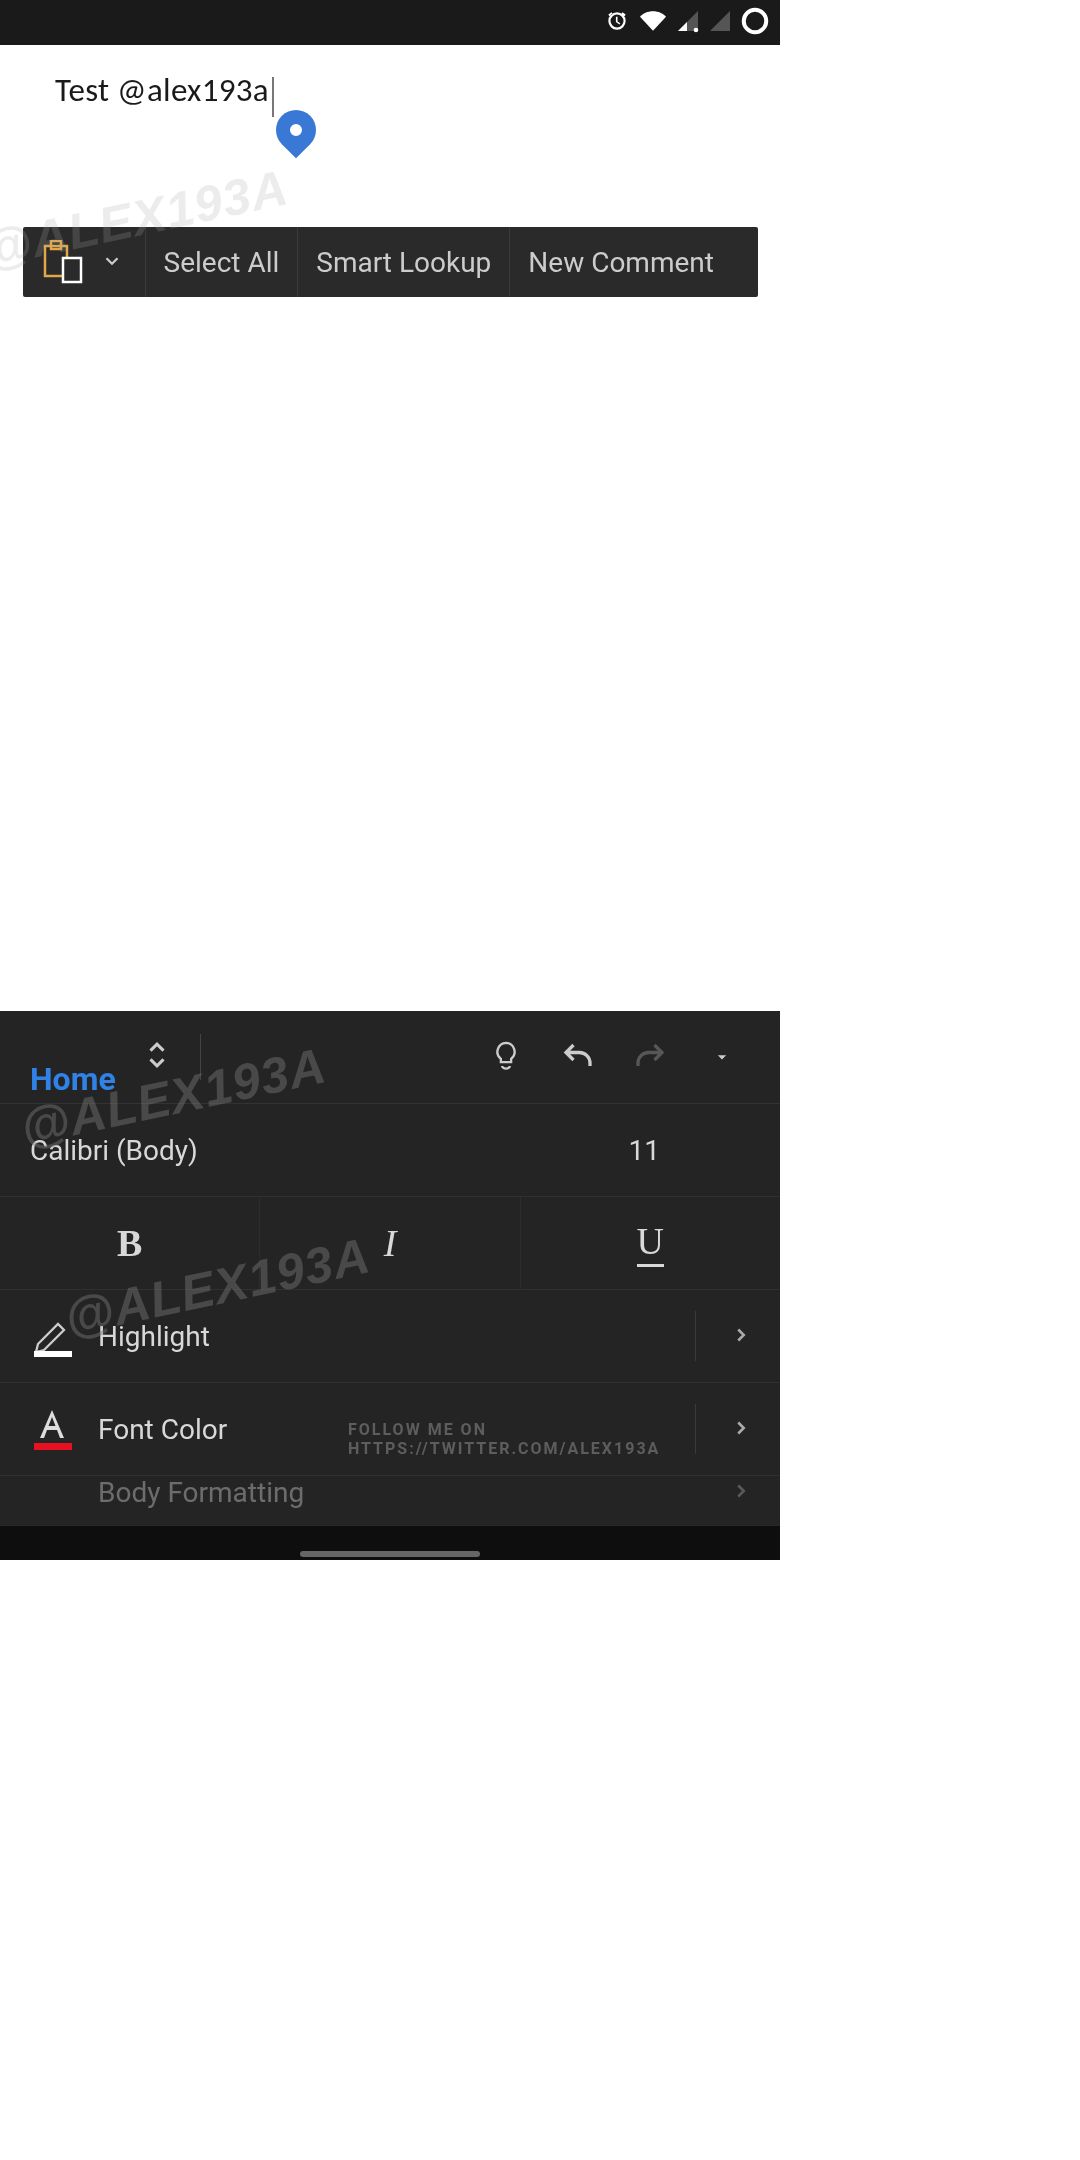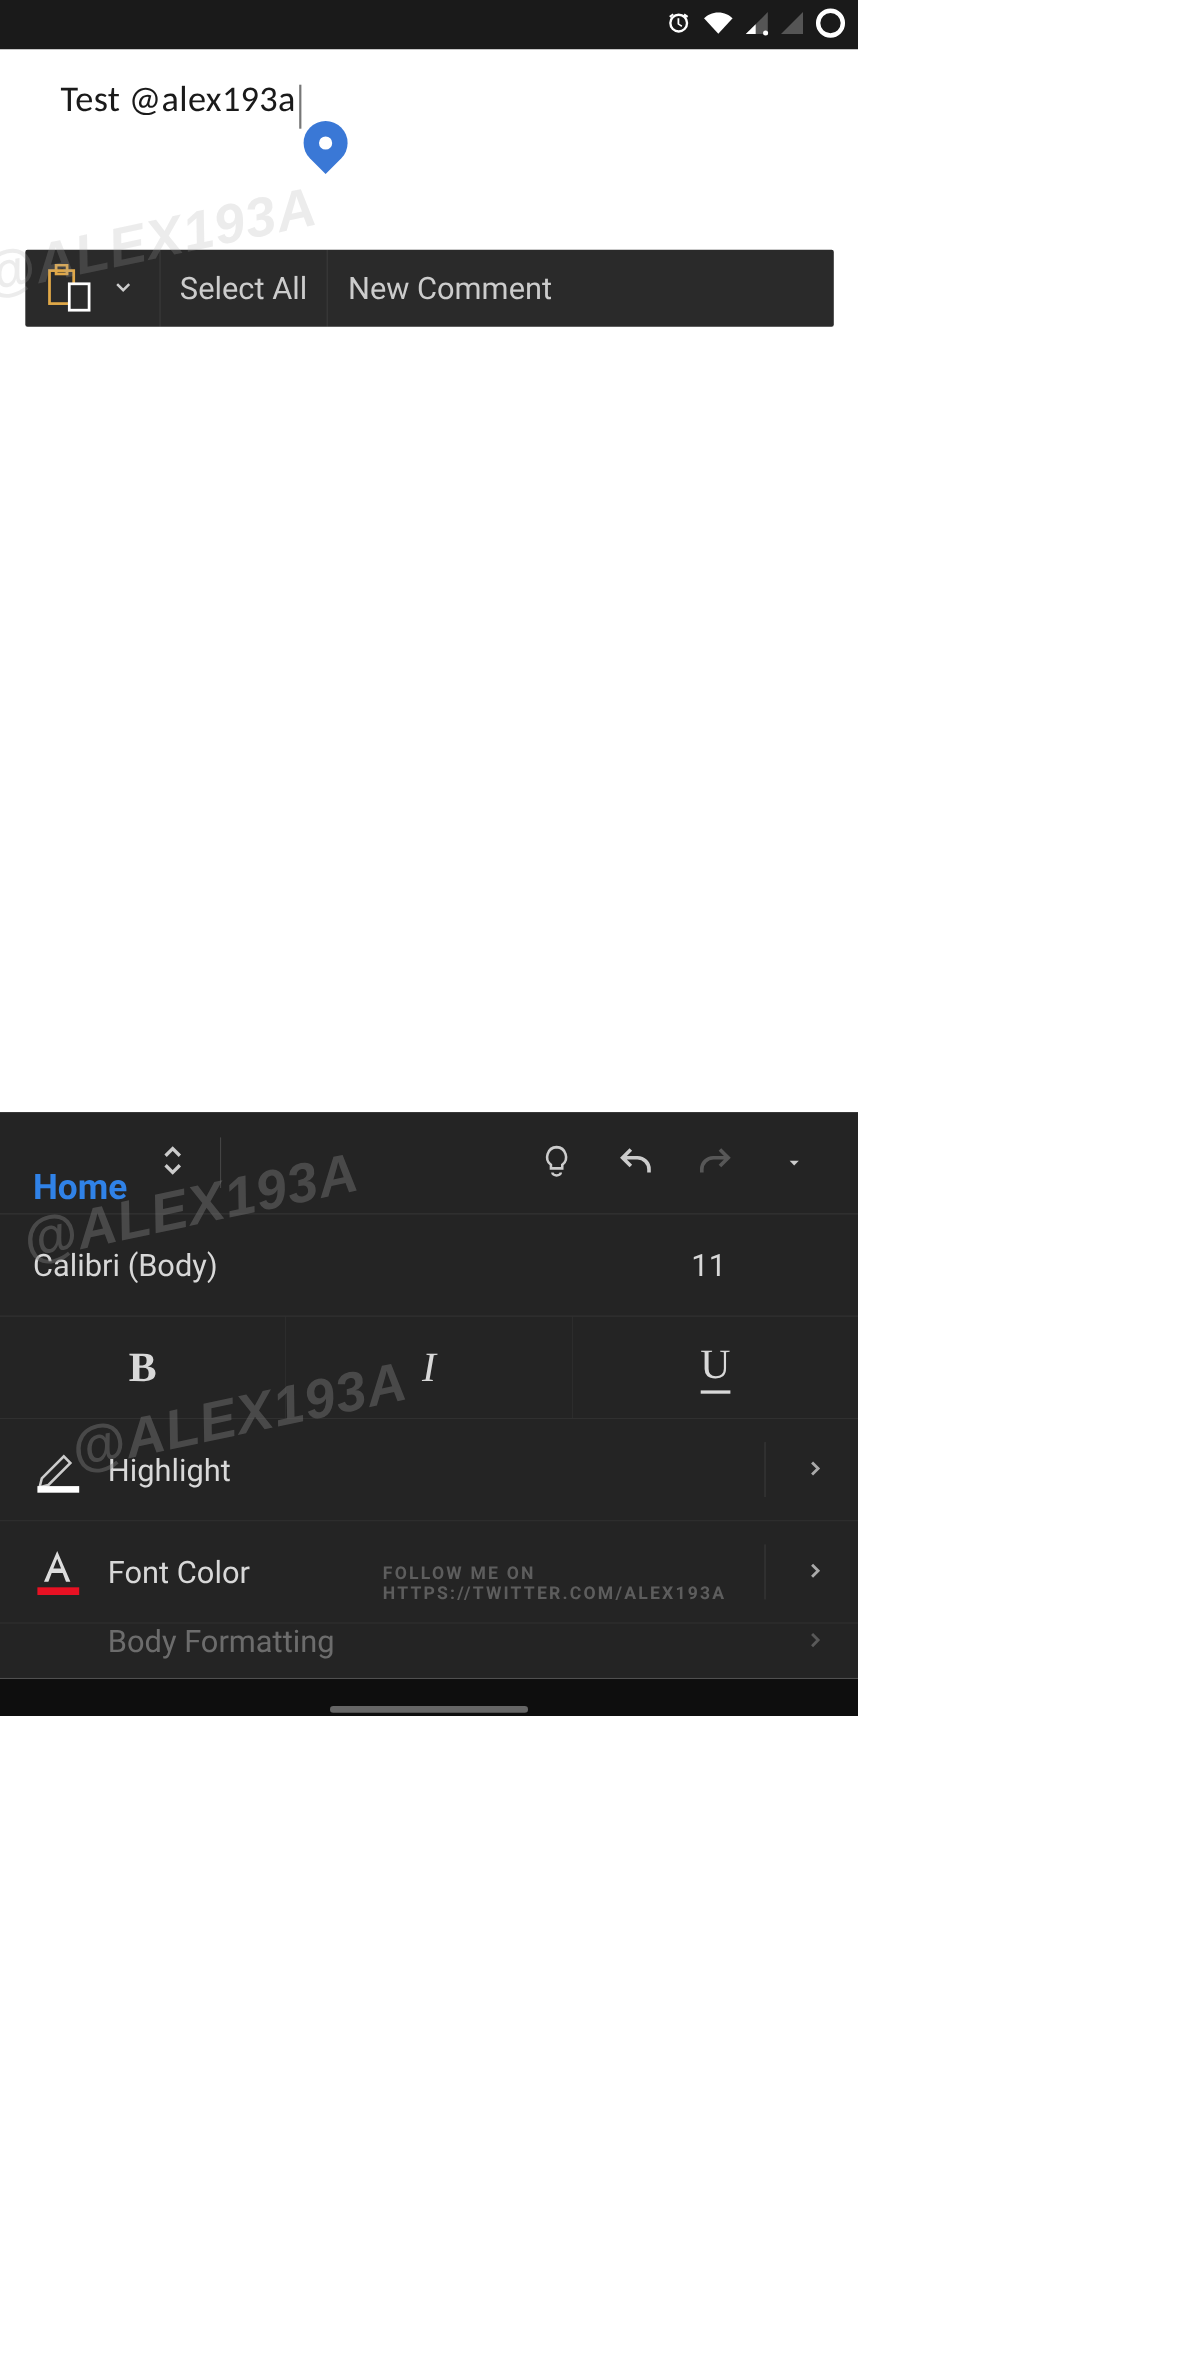--- a/index.html
+++ b/index.html
@@ -115,6 +115,9 @@
       <span>Select All</span>
     </div>
   <div class="ctx-item">
+      <span>Smart Lookup</span>
+    </div>
+  <div class="ctx-item">
       <span>New Comment</span>
     </div>
 </div>

